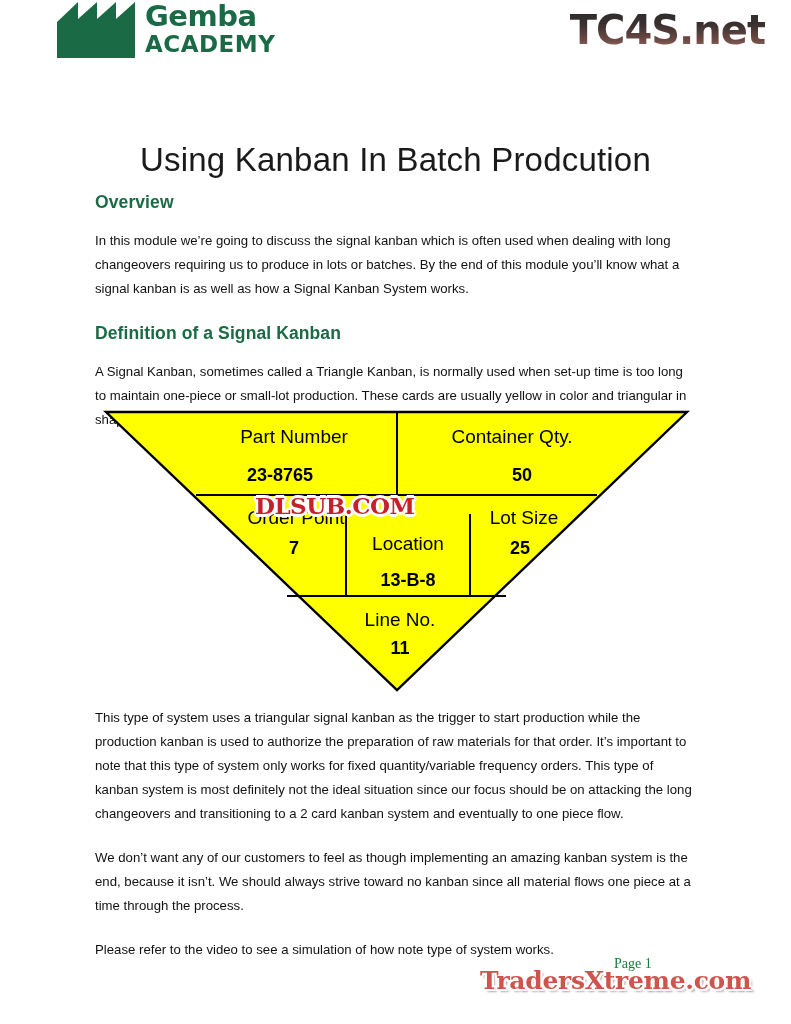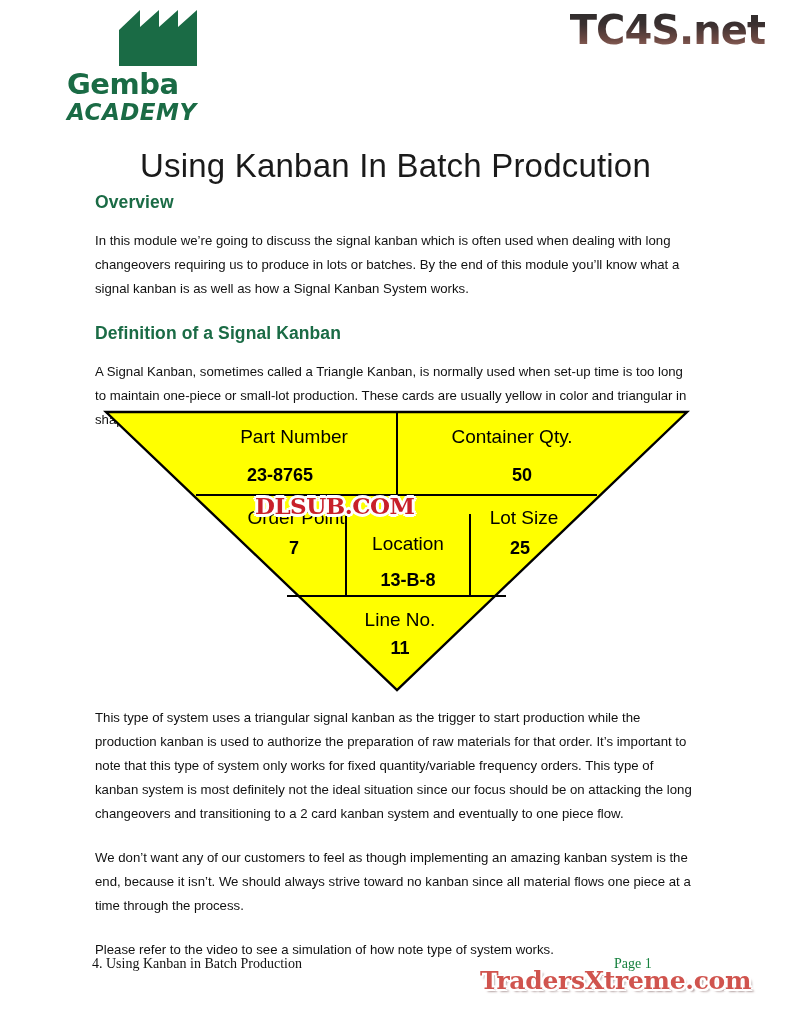--- a/index.html
+++ b/index.html
@@ -26,10 +26,9 @@
   #logo {
     position: absolute;
     left: 57px;
-    top: 10px;
+    top: 2px;
     display: flex;
-    align-items: flex-end;
-    flex-direction: column;
+    align-items: flex-start;
   }
   #logo-mark { display: block; }
   #logo-words {

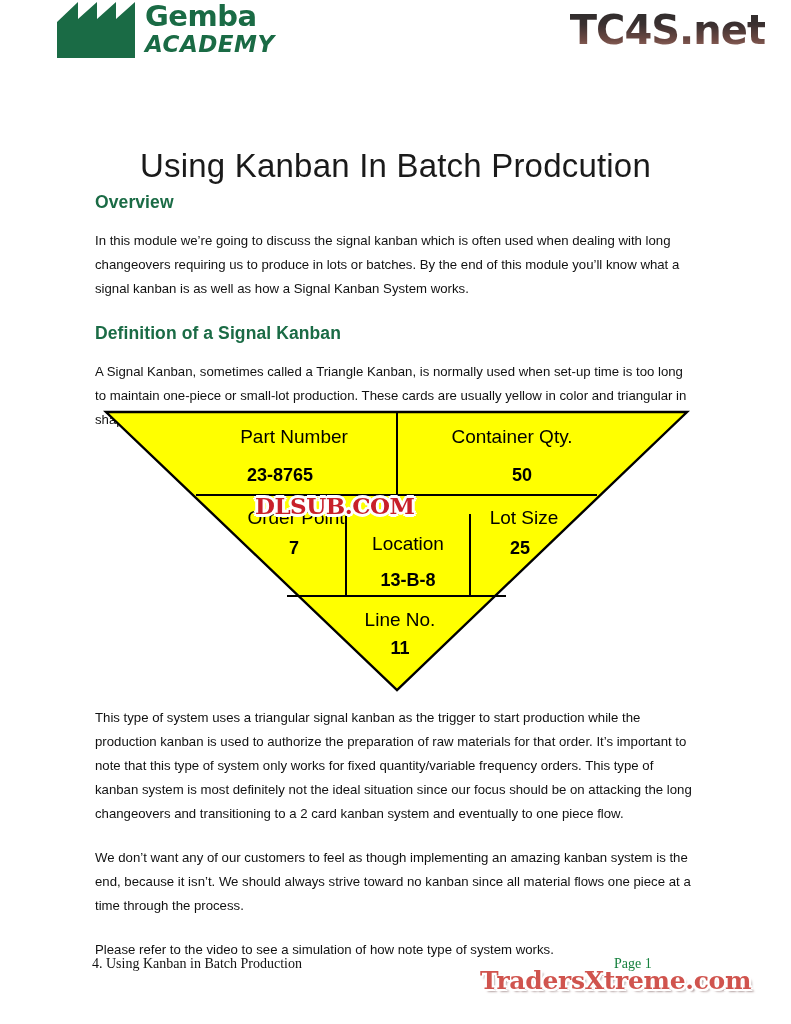--- a/index.html
+++ b/index.html
@@ -49,7 +49,6 @@
     letter-spacing: 0.5px;
     margin-top: 2px;
     font-family: "DejaVu Sans", sans-serif;
-    font-style: italic;
   }
 
   #tc4s-watermark {

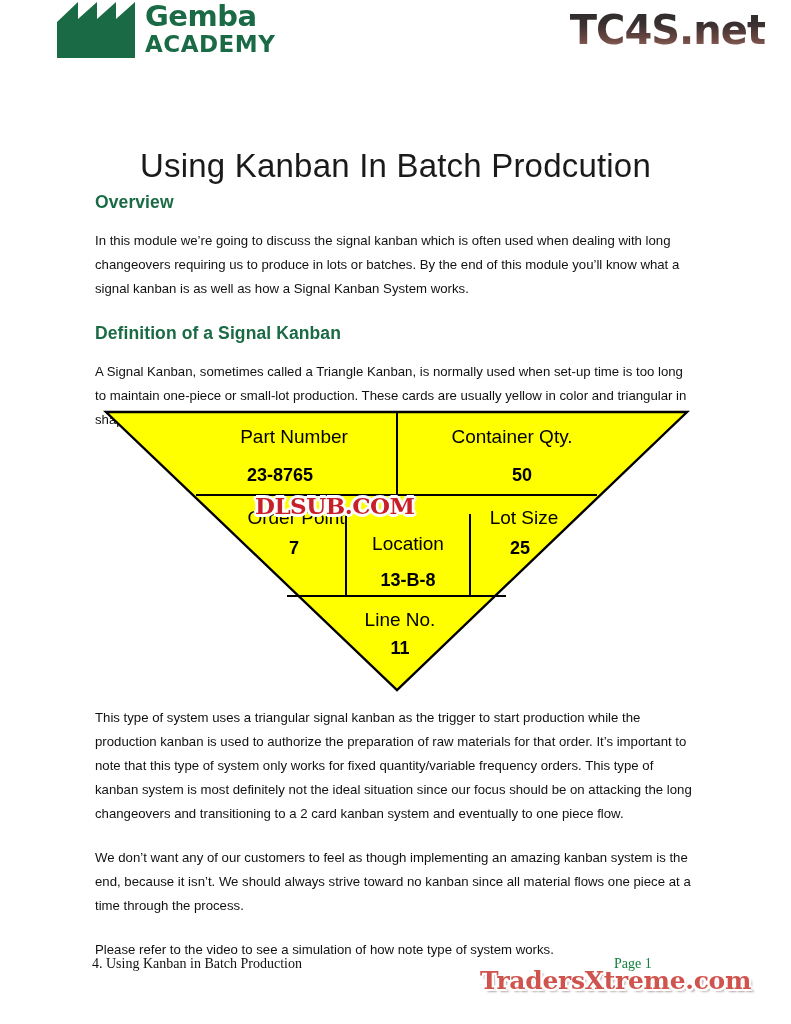--- a/index.html
+++ b/index.html
@@ -69,7 +69,7 @@
   
   #doc-title {
     position: absolute;
-    top: 125px;
+    top: 119px;
     left: 0;
     width: 791px;
     text-align: center;

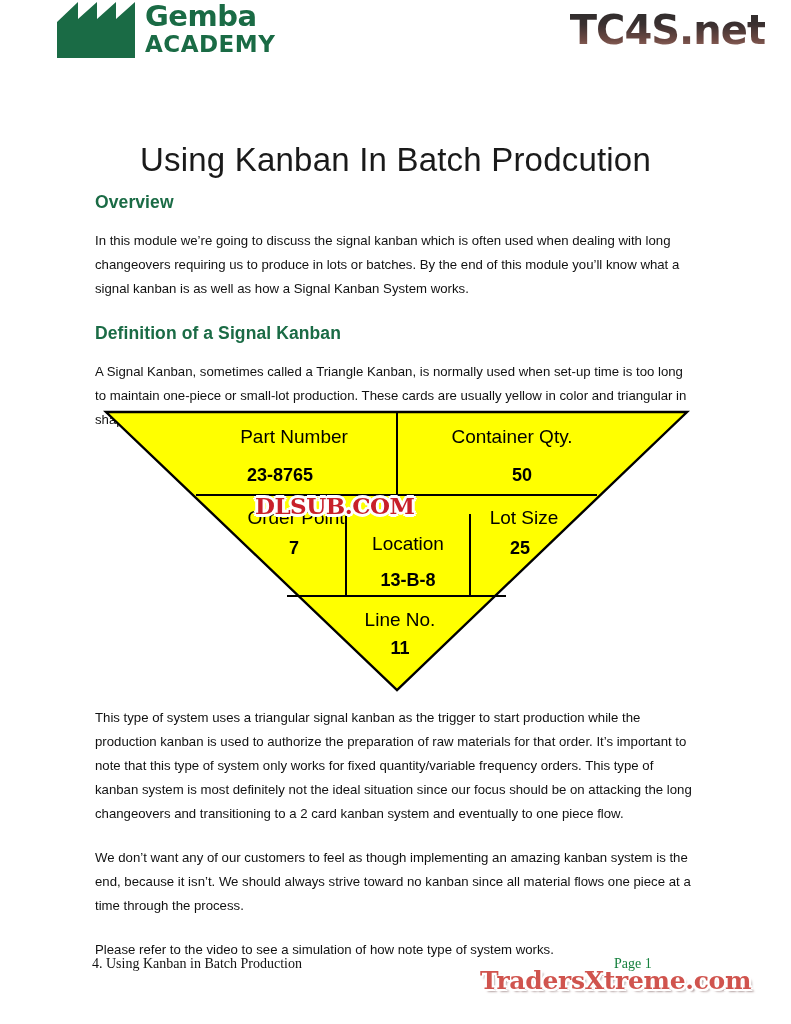--- a/index.html
+++ b/index.html
@@ -267,7 +267,6 @@
 </div>
 
 <div id="footer">
-  <div id="footer-left">4. Using Kanban in Batch Production</div>
   <div id="footer-page">Page 1</div>
   <div id="traders-watermark">TradersXtreme.com</div>
 </div>

